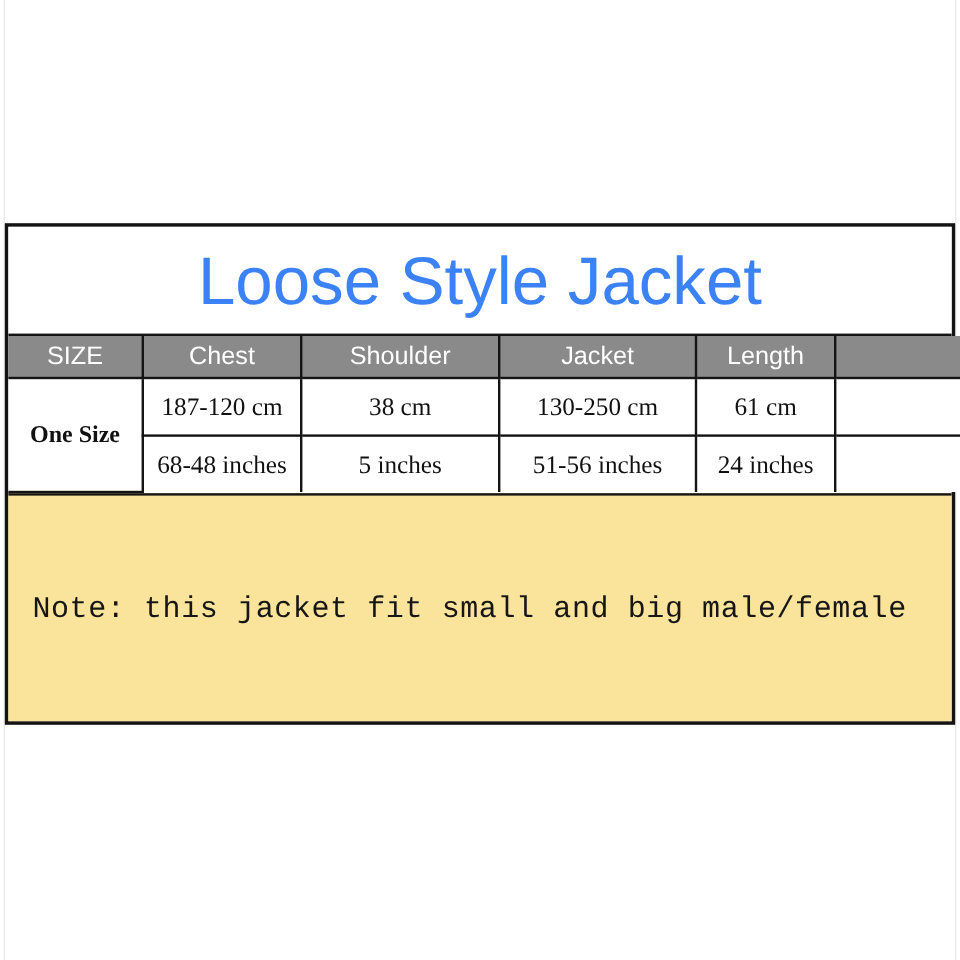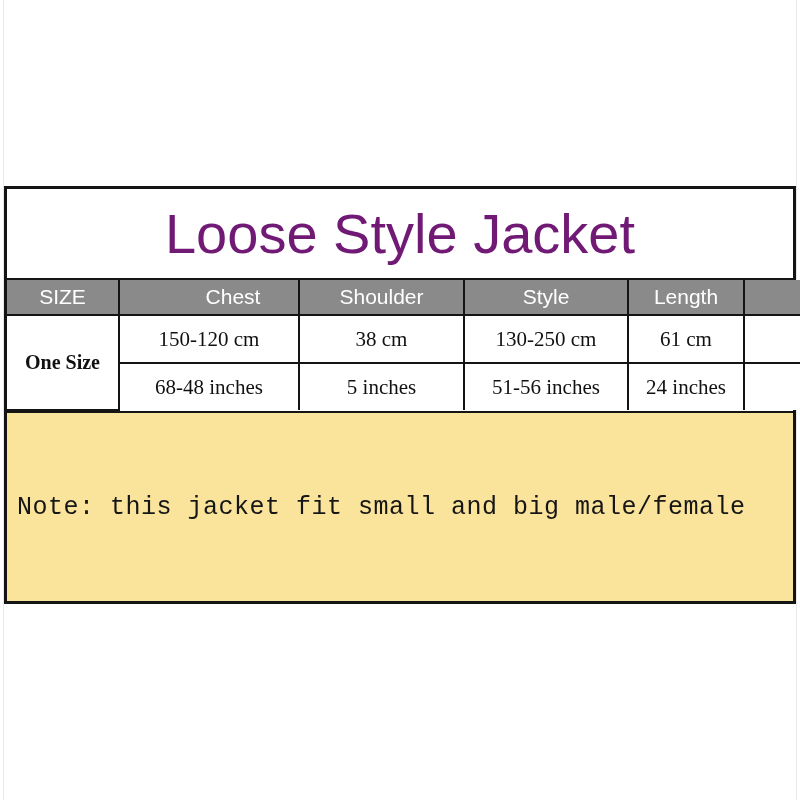--- a/index.html
+++ b/index.html
@@ -47,7 +47,7 @@
     background: #ffffff;
   }
   .title-text {
-    color: #701a75;
+    color: #3b82f6;
     font-family: "Liberation Sans", sans-serif;
     font-size: 56px;
     font-weight: 400;

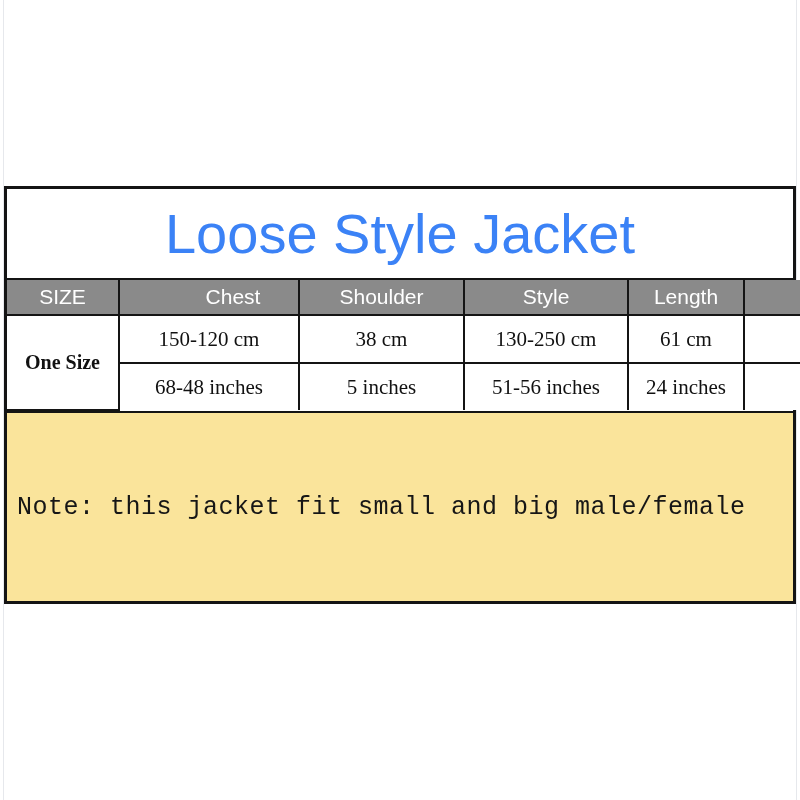--- a/index.html
+++ b/index.html
@@ -133,7 +133,7 @@
     <tbody>
       <tr class="head-row">
         <th style="width:111px;">SIZE</th>
-        <th style="width:130px;padding-left:48px;">Chest</th>
+        <th style="width:130px;">Chest</th>
         <th style="width:163px;">Shoulder</th>
         <th style="width:162px;">Style</th>
         <th style="width:114px;">Length</th>

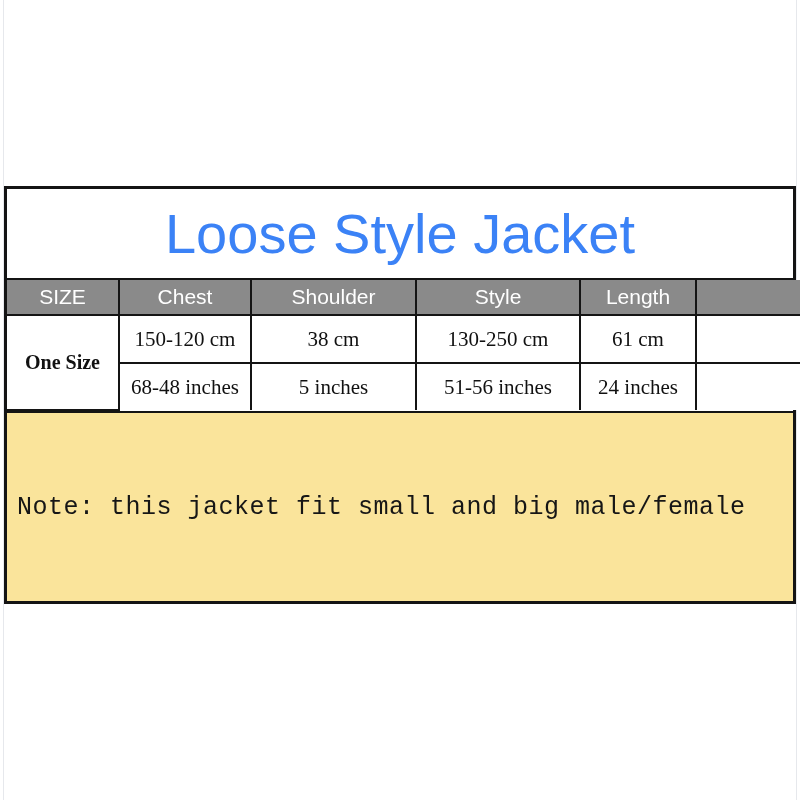--- a/index.html
+++ b/index.html
@@ -135,7 +135,7 @@
         <th style="width:111px;">SIZE</th>
         <th style="width:130px;">Chest</th>
         <th style="width:163px;">Shoulder</th>
-        <th style="width:162px;">Style</th>
+        <th style="width:162px;">Jacket</th>
         <th style="width:114px;">Length</th>
         <th style="width:106px;"></th>
       </tr>

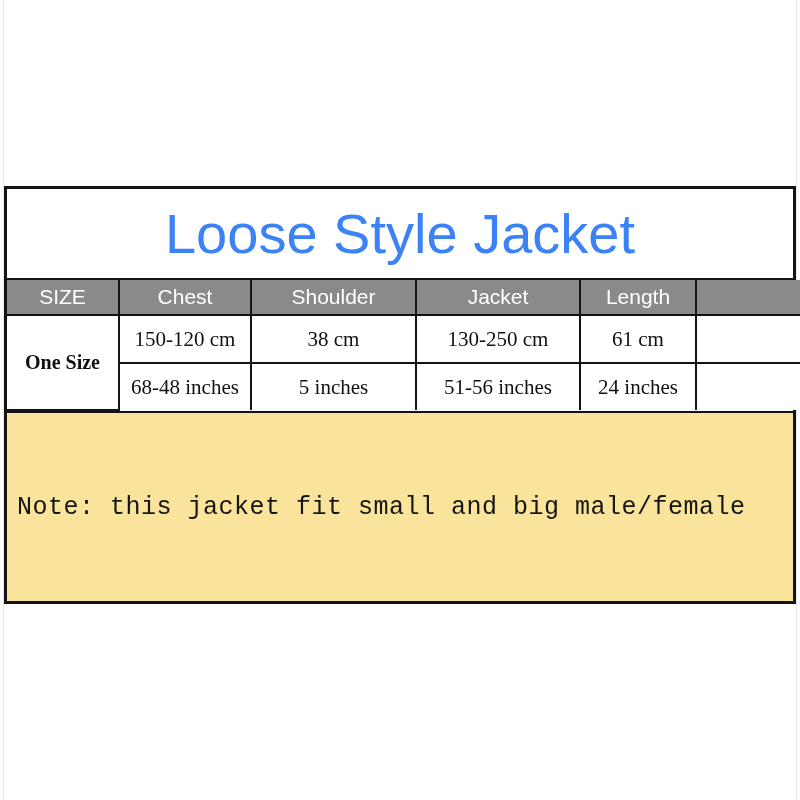--- a/index.html
+++ b/index.html
@@ -142,7 +142,7 @@
 
       <tr class="data-row">
         <td class="size-label" rowspan="2">One Size</td>
-        <td>150-120 cm</td>
+        <td>187-120 cm</td>
         <td>38 cm</td>
         <td>130-250 cm</td>
         <td>61 cm</td>

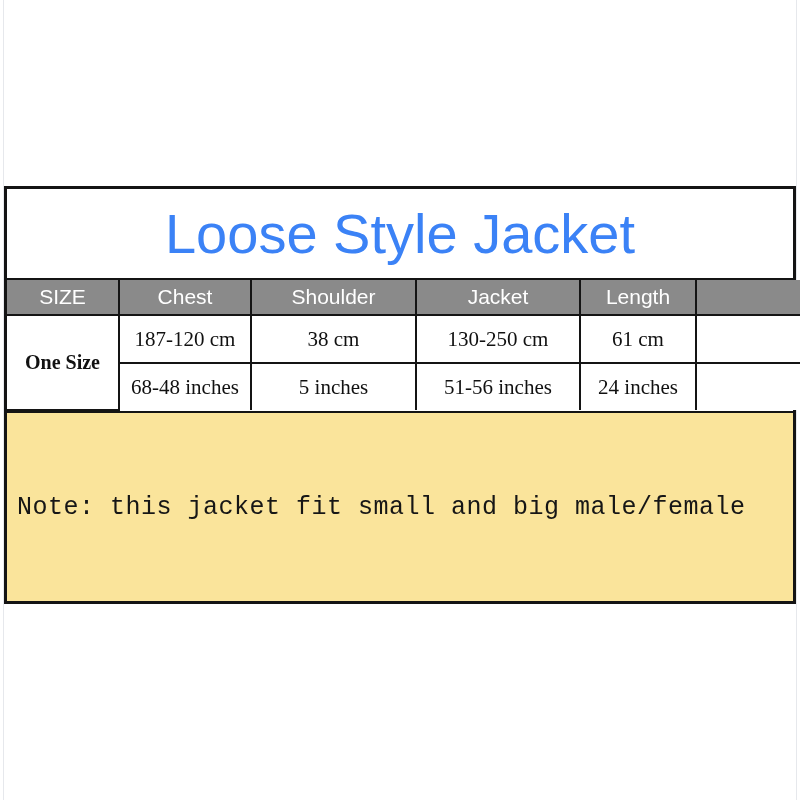--- a/index.html
+++ b/index.html
@@ -113,7 +113,7 @@
     font-size: 25px;
     color: #161616;
     white-space: nowrap;
-    padding-left: 10px;
+    padding-left: 20px;
     letter-spacing: 0.5px;
   }
 </style>

